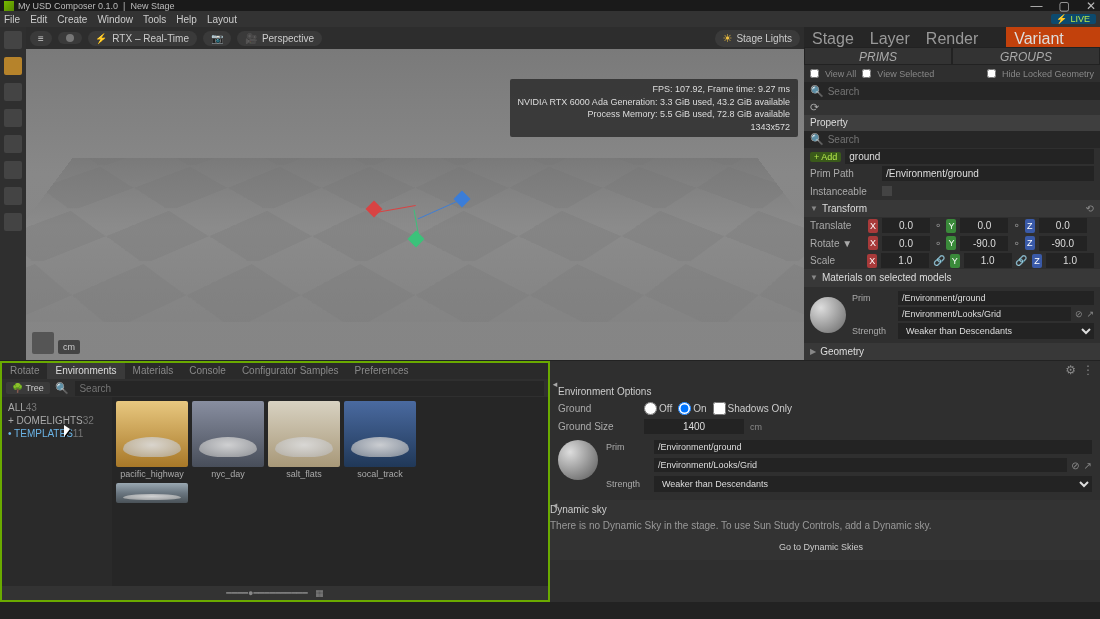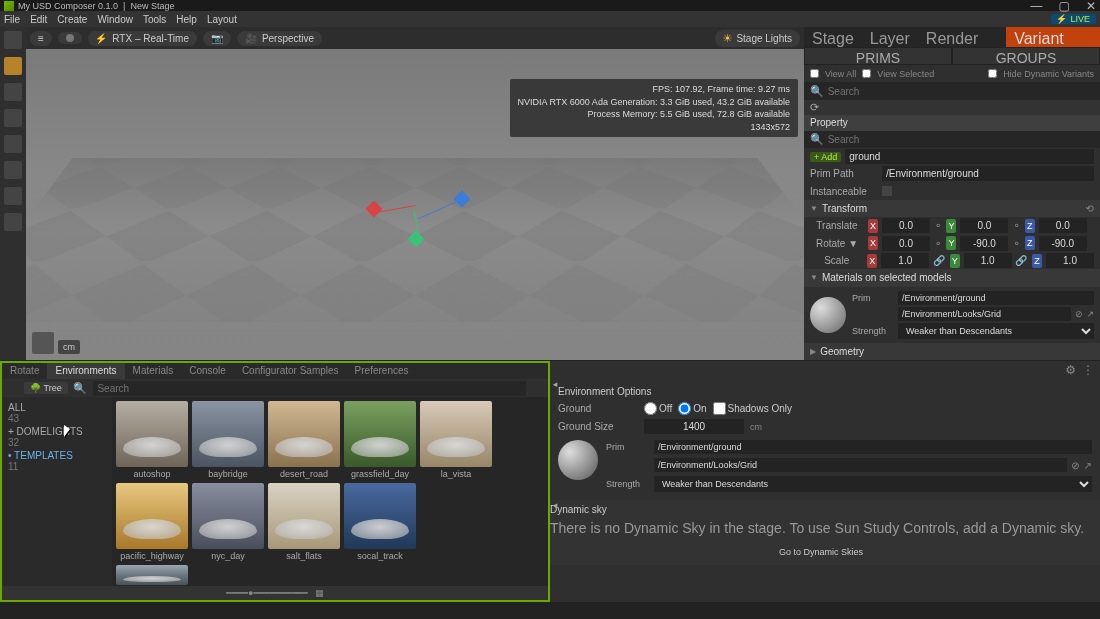--- a/index.html
+++ b/index.html
@@ -59,7 +59,7 @@
 .rp-tabs .tab { padding: 3px 8px; color: #999; cursor: pointer; }
 .rp-tabs .tab.active { background: #c2410c; color: #ddd; }
 .rp-subtabs { display: flex; height: 18px; background: #2a2a2a; }
-.rp-subtabs .sub { flex: 1; text-align: center; padding: 2px; font-size: 14px; color: #aaa; background: #333; border: 1px solid #222; cursor: pointer; }
+.rp-subtabs .sub { flex: 1; text-align: center; padding: 2px; font-size: 12px; color: #aaa; background: #333; border: 1px solid #222; cursor: pointer; font-style: italic; }
 .rp-filter { display: flex; align-items: center; height: 18px; padding: 0 6px; gap: 6px; font-size: 9px; color: #888; }
 .rp-filter input[type=checkbox] { width: 9px; height: 9px; }
 .rp-search { height: 18px; padding: 0 6px; display: flex; align-items: center; background: #262626; }

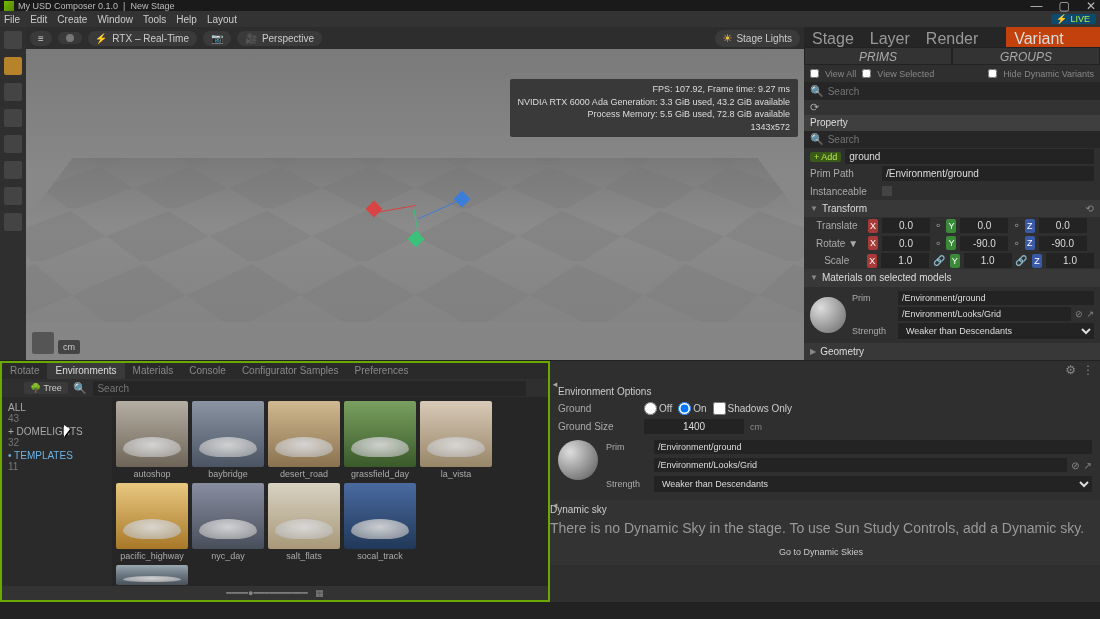--- a/index.html
+++ b/index.html
@@ -265,7 +265,7 @@
       <span>View Selected</span>
       <span style="flex:1"></span>
       <input type="checkbox" style="">
-      <span>Hide Dynamic Variants</span>
+      <span>Hide Locked Geometry</span>
     </div>
     <div class="rp-search">
       <span style="color:#777;margin-right:4px;">🔍</span>

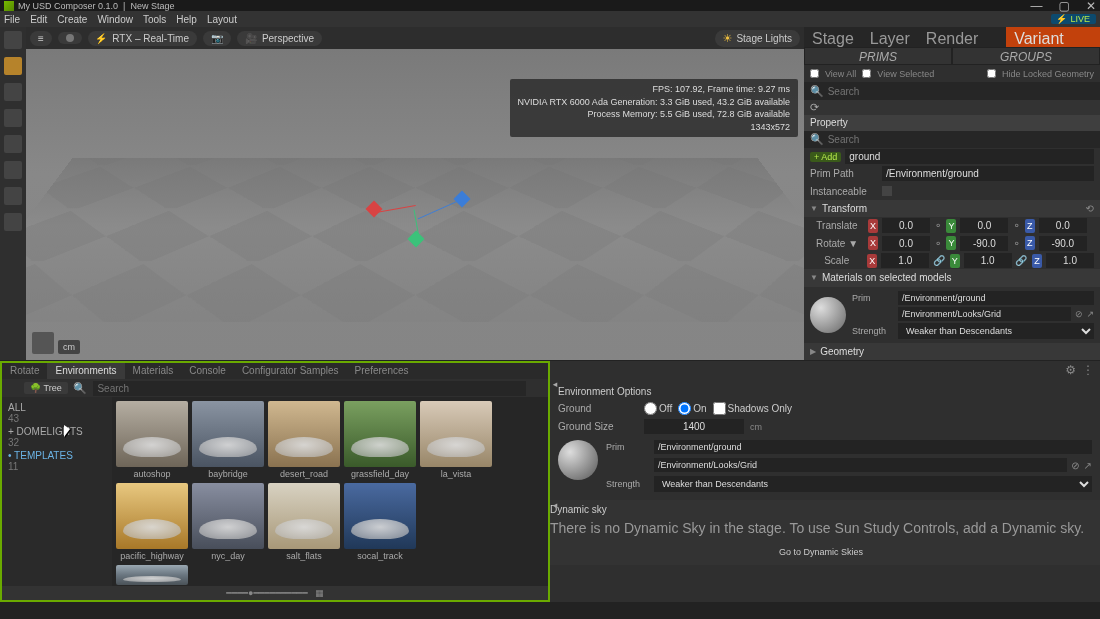--- a/index.html
+++ b/index.html
@@ -80,7 +80,7 @@
 .section-hdr .chev { font-size: 8px; color: #888; }
 
 .xform-row { display: flex; align-items: center; height: 18px; padding: 0 6px; gap: 4px; font-size: 10px; }
-.xform-row .xl { width: 54px; color: #aaa; text-align: center; }
+.xform-row .xl { width: 54px; color: #aaa; }
 .axis-chip { width: 10px; height: 14px; color: #fff; font-size: 9px; text-align: center; line-height: 14px; border-radius: 2px; }
 .axis-chip.x { background: #a83a3a; }
 .axis-chip.y { background: #3a8a3a; }

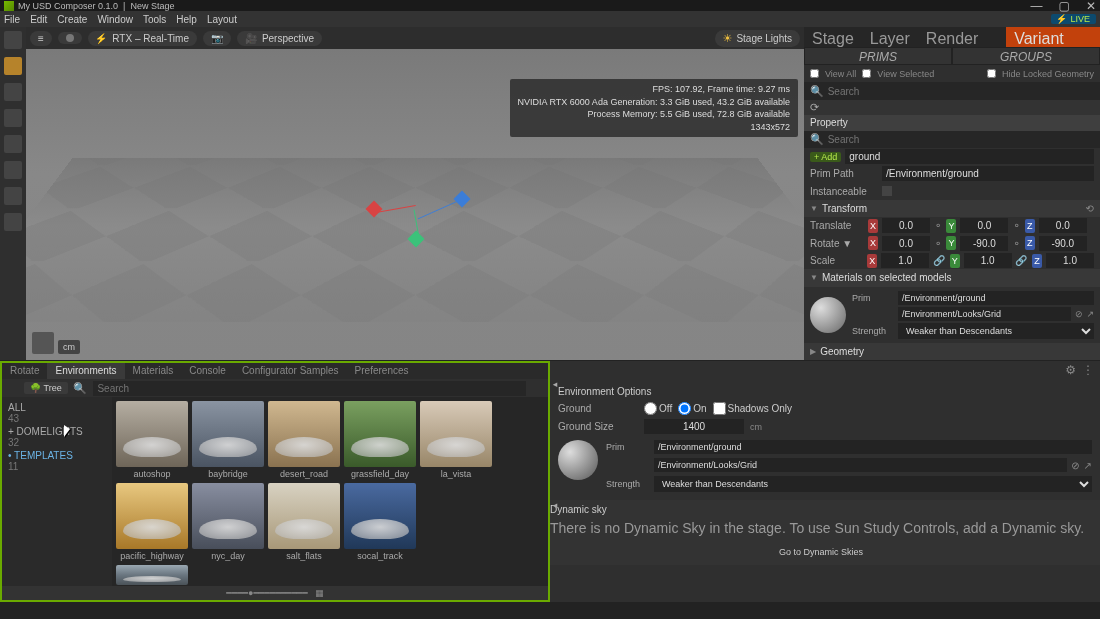--- a/index.html
+++ b/index.html
@@ -101,7 +101,7 @@
 .ct-tabs { display: flex; height: 16px; background: #2a2a2a; font-size: 10px; }
 .ct-tabs .tab { padding: 2px 8px; color: #888; cursor: pointer; }
 .ct-tabs .tab.active { background: #3a3a3a; color: #ddd; }
-.ct-toolbar { display: flex; align-items: center; height: 18px; background: #2f2f2f; padding: 0 22px; gap: 6px; }
+.ct-toolbar { display: flex; align-items: center; height: 18px; background: #2f2f2f; padding: 0 4px; gap: 6px; }
 .ct-toolbar .tree-btn { background: #3a3a3a; padding: 1px 6px; font-size: 9px; border-radius: 2px; cursor: pointer; }
 .ct-toolbar input { flex: 1; background: #262626; border: none; outline: none; color: #ccc; font-size: 10px; padding: 2px 4px; }
 

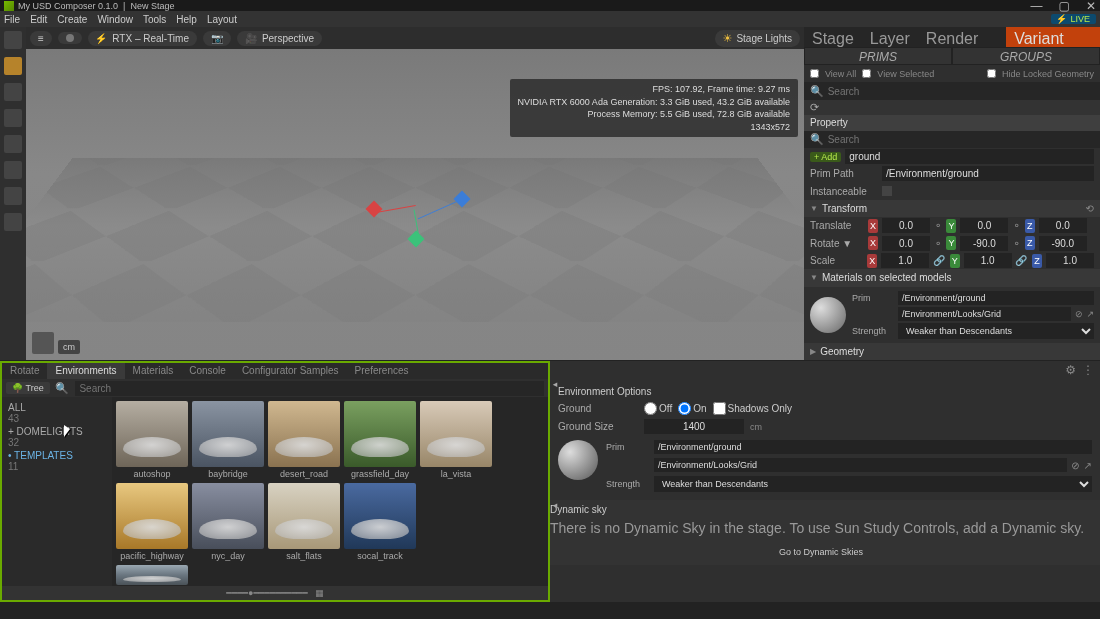--- a/index.html
+++ b/index.html
@@ -107,7 +107,7 @@
 
 .ct-body { flex: 1; display: flex; overflow: hidden; }
 .ct-tree { width: 110px; background: #2a2a2a; padding: 4px; font-size: 10px; color: #aaa; }
-.ct-tree .node { display: flex; padding: 1px 2px; cursor: pointer; flex-direction: column; }
+.ct-tree .node { display: flex; padding: 1px 2px; cursor: pointer; }
 .ct-tree .node.sel { color: #6bb3e5; }
 .ct-tree .cnt { color: #777; }
 

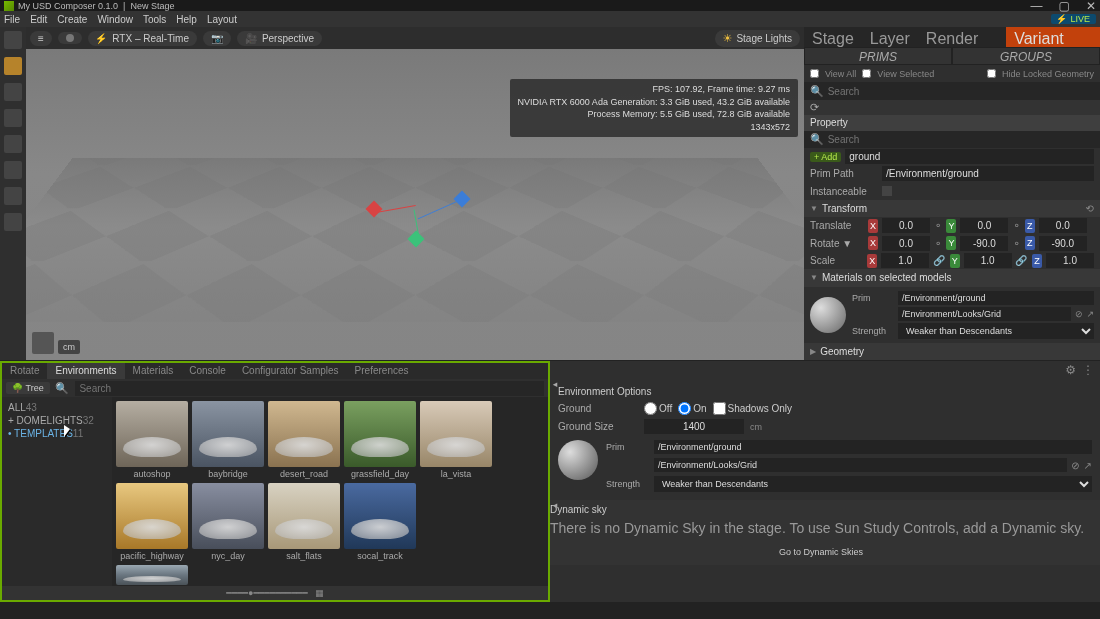--- a/index.html
+++ b/index.html
@@ -399,28 +399,6 @@
       <div class="ct-grid">
         <div class="grid-row">
           <div class="ct-item">
-              <div class="thumb b1"></div>
-              <div class="lbl">autoshop</div>
-            </div>
-          <div class="ct-item">
-              <div class="thumb b2"></div>
-              <div class="lbl">baybridge</div>
-            </div>
-          <div class="ct-item">
-              <div class="thumb b3"></div>
-              <div class="lbl">desert_road</div>
-            </div>
-          <div class="ct-item">
-              <div class="thumb b4"></div>
-              <div class="lbl">grassfield_day</div>
-            </div>
-          <div class="ct-item">
-              <div class="thumb b5"></div>
-              <div class="lbl">la_vista</div>
-            </div>
-        </div>
-        <div class="grid-row">
-          <div class="ct-item">
               <div class="thumb b8"></div>
               <div class="lbl">pacific_highway</div>
             </div>

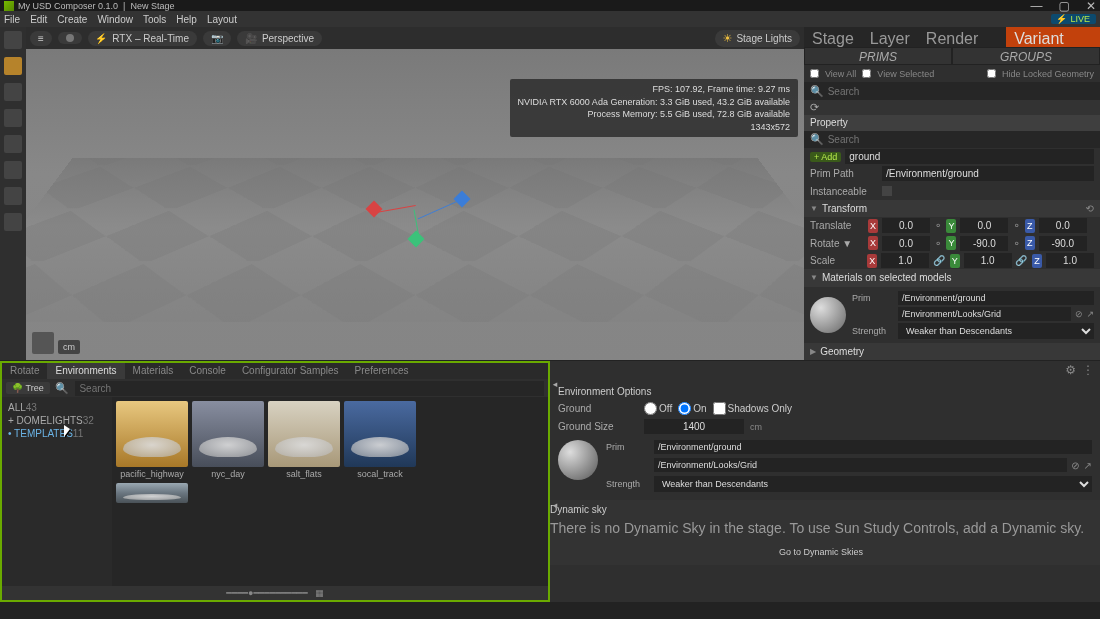--- a/index.html
+++ b/index.html
@@ -152,7 +152,7 @@
 .dyn-collapse { position: absolute; left: 0; top: 0; width: 10px; height: 14px; color: #aaa; cursor: pointer; font-size: 9px; text-align: center; }
 .dyn-content { padding: 4px 8px 8px 0; }
 .dyn-content .dtitle { font-size: 10px; color: #ccc; margin-bottom: 4px; }
-.dyn-content .dmsg { font-size: 14px; color: #999; line-height: 1.3; }
+.dyn-content .dmsg { font-size: 10px; color: #999; line-height: 1.3; }
 .dyn-content .dlink { text-align: center; font-size: 9px; color: #ccc; margin-top: 10px; cursor: pointer; }
 
 .statusbar { height: 17px; background: #222; }

